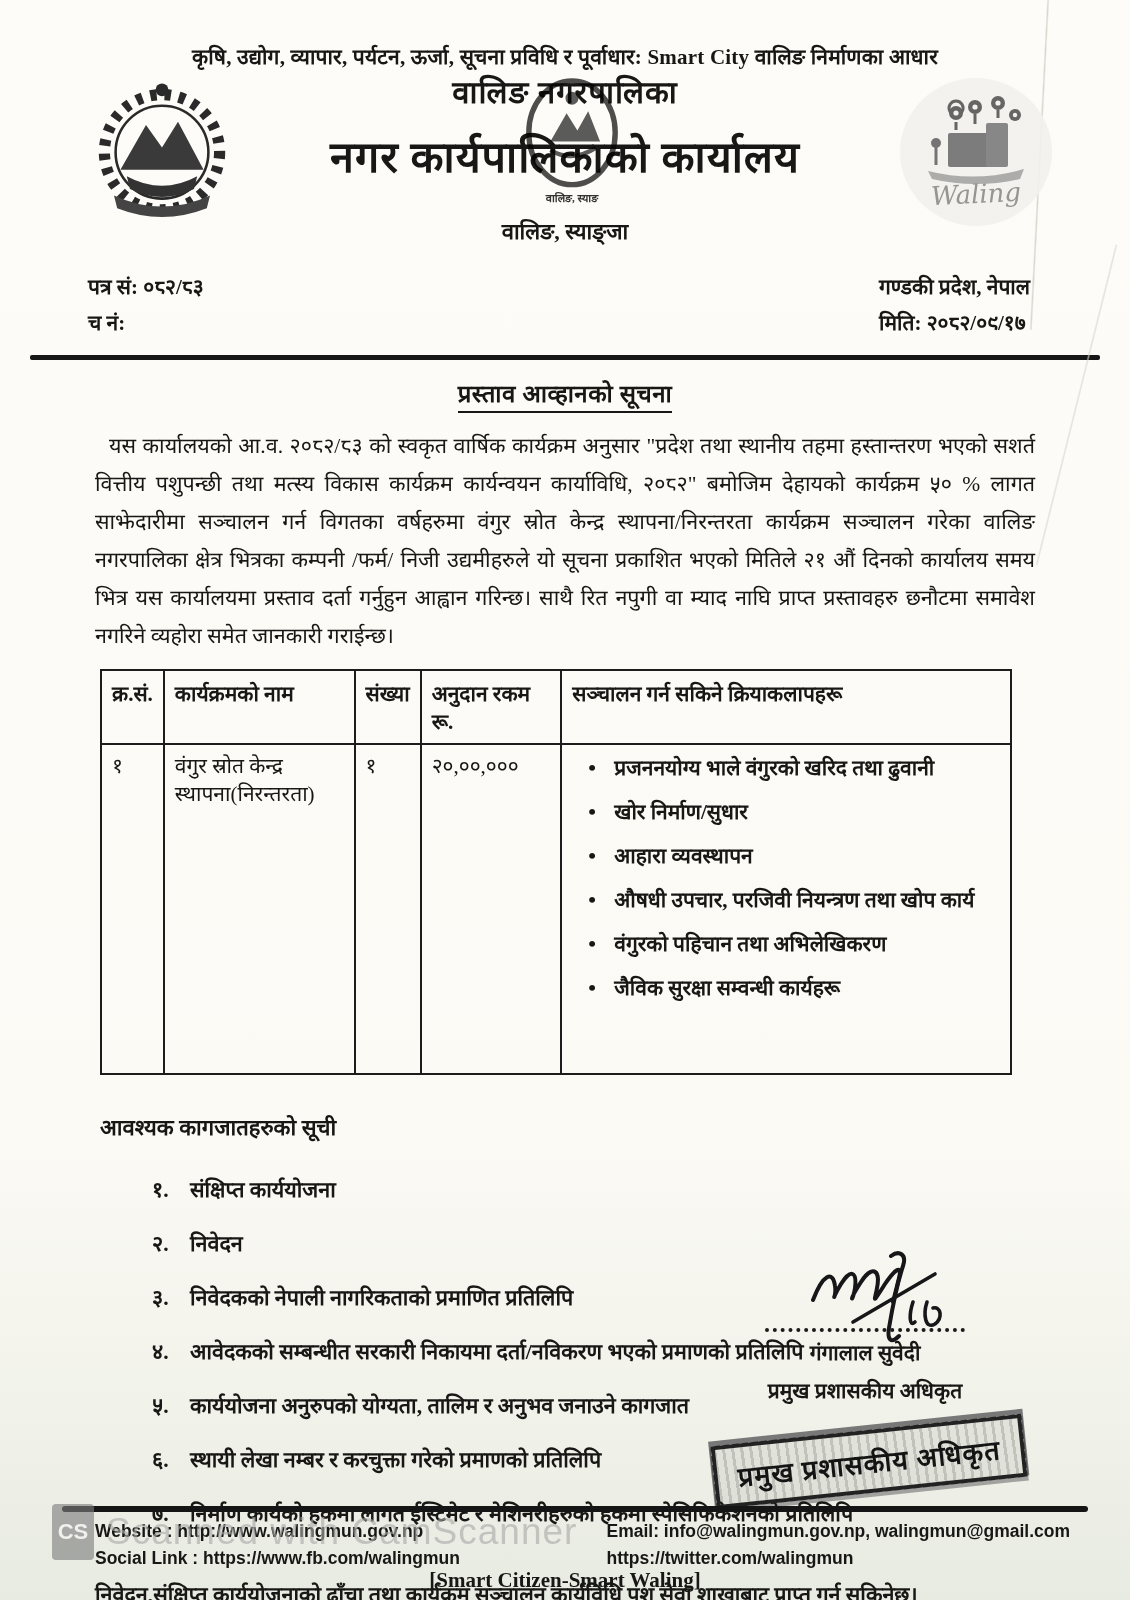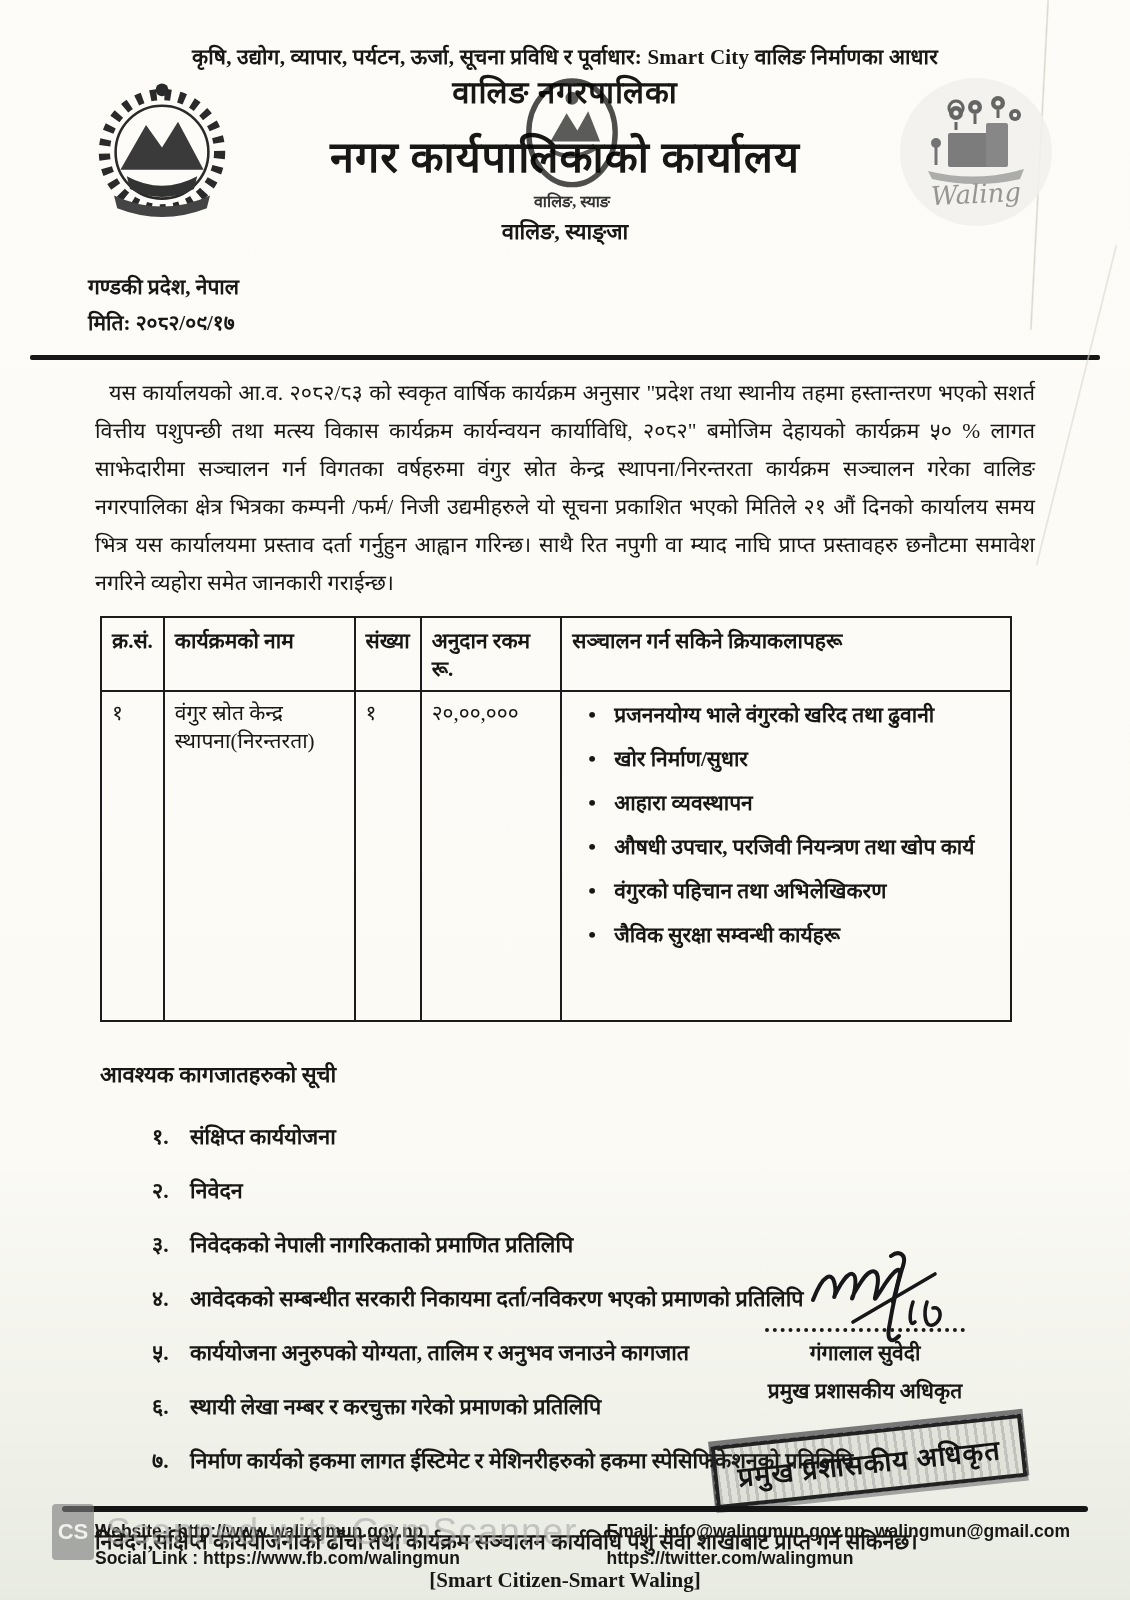--- a/index.html
+++ b/index.html
@@ -47,7 +47,7 @@
     opacity: .92; mix-blend-mode: multiply; text-align: center;
   }
   .center-stamp svg { width: 108px; height: 128px; }
-  .center-stamp .stamp-small-text { font-size: 16px; font-weight: 700; color: #222; margin-top: -14px; }
+  .center-stamp .stamp-small-text { font-size: 11px; font-weight: 700; color: #222; margin-top: -14px; }
 
   
   .meta-row {

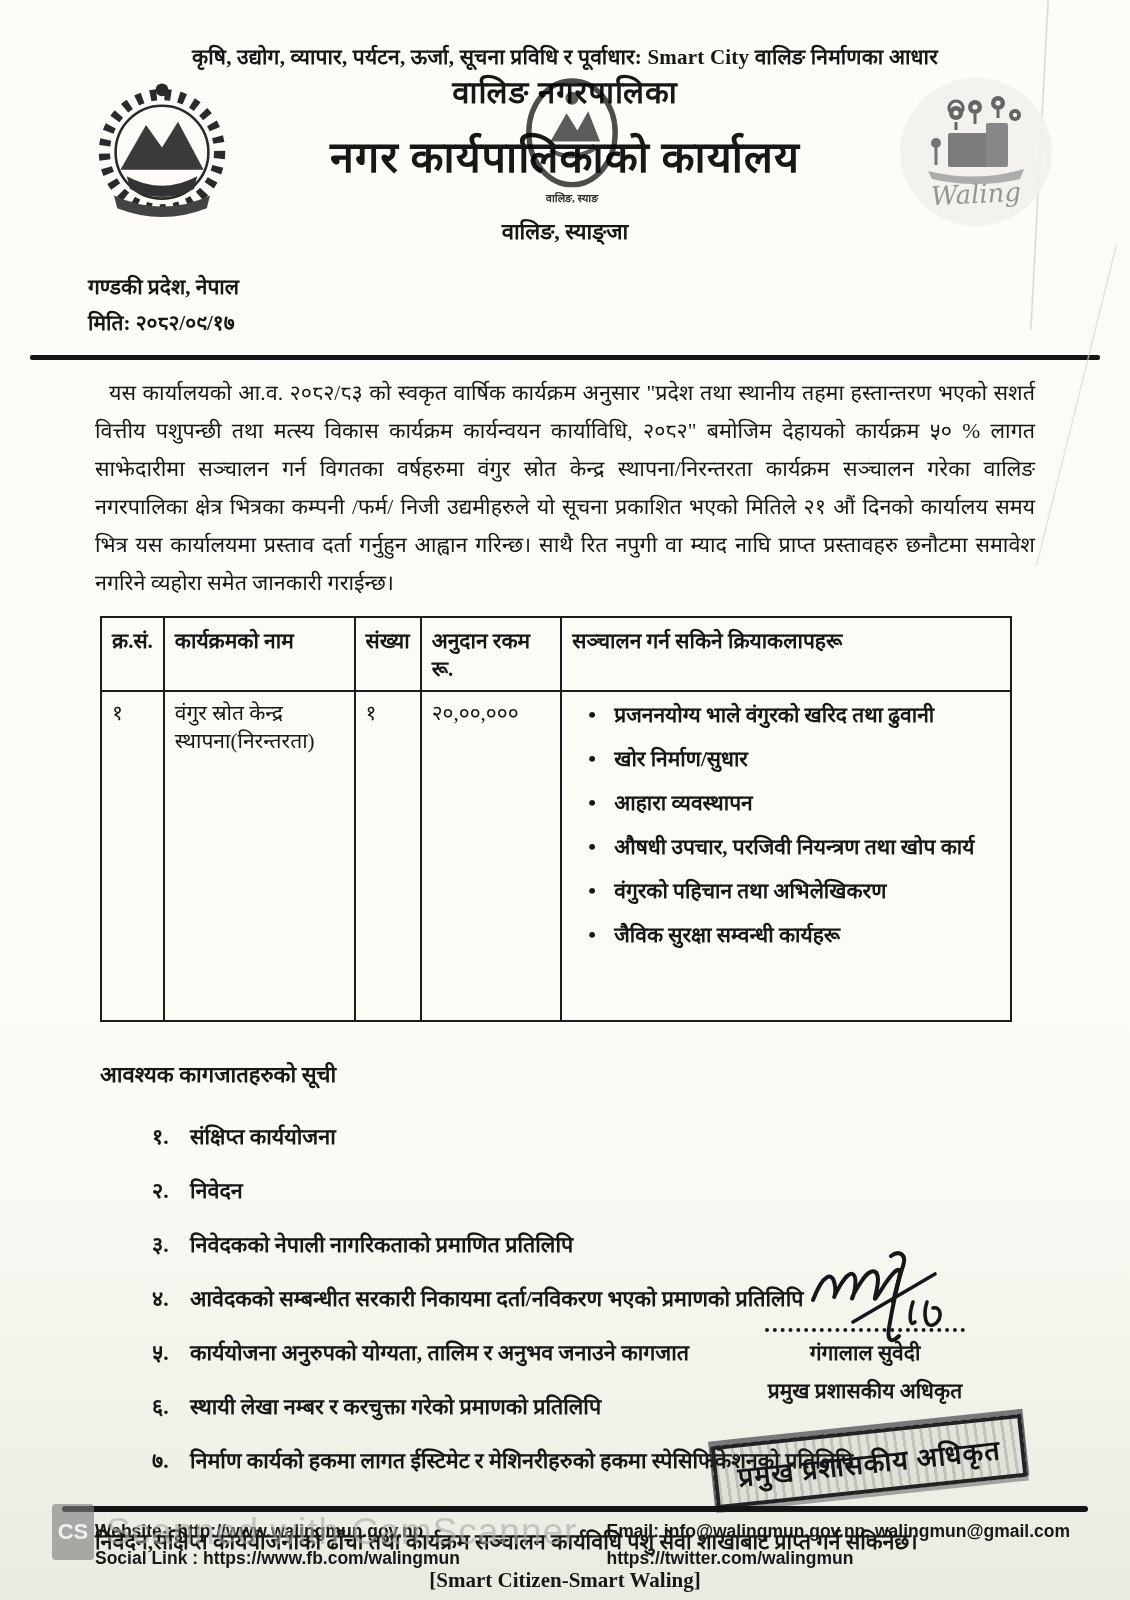--- a/index.html
+++ b/index.html
@@ -202,6 +202,10 @@
   </div>
 
   <div class="meta-row">
+    <div class="meta-left">
+      <div>पत्र सं: ०८२/८३</div>
+      <div>च नं:</div>
+    </div>
     <div class="meta-right">
       <div>गण्डकी प्रदेश, नेपाल</div>
       <div>मिति: २०८२/०९/१७</div>

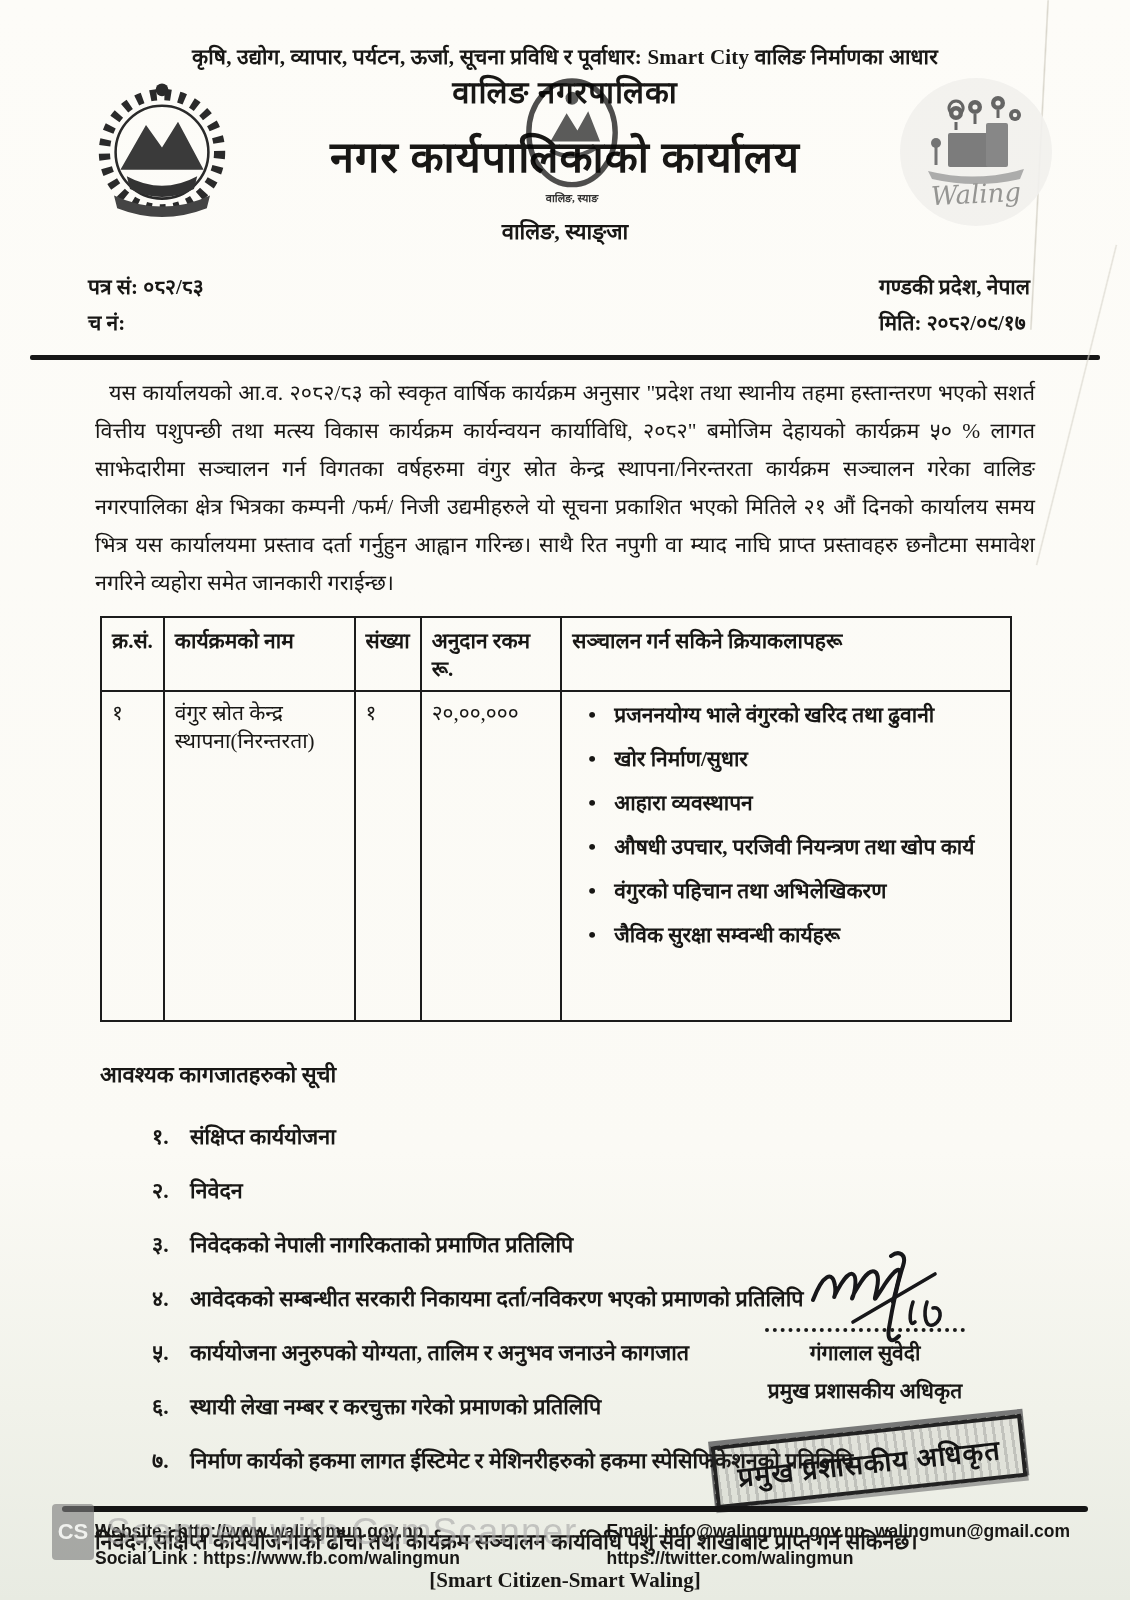--- a/index.html
+++ b/index.html
@@ -214,6 +214,9 @@
 
   <div class="rule"></div>
 
+  <div class="notice-title-wrap">
+    <span class="notice-title">प्रस्ताव आव्हानको सूचना</span>
+  </div>
   <p class="body-para">यस कार्यालयको आ.व. २०८२/८३ को स्वकृत वार्षिक कार्यक्रम अनुसार "प्रदेश तथा स्थानीय तहमा हस्तान्तरण भएको सशर्त वित्तीय पशुपन्छी तथा मत्स्य विकास कार्यक्रम कार्यन्वयन कार्याविधि, २०८२" बमोजिम देहायको कार्यक्रम ५० % लागत साझेदारीमा सञ्चालन गर्न विगतका वर्षहरुमा वंगुर स्रोत केन्द्र स्थापना/निरन्तरता कार्यक्रम सञ्चालन गरेका वालिङ नगरपालिका क्षेत्र भित्रका कम्पनी /फर्म/ निजी उद्यमीहरुले यो सूचना प्रकाशित भएको मितिले २१ औं दिनको कार्यालय समय भित्र यस कार्यालयमा प्रस्ताव दर्ता गर्नुहुन आह्वान गरिन्छ। साथै रित नपुगी वा म्याद नाघि प्राप्त प्रस्तावहरु छनौटमा समावेश नगरिने व्यहोरा समेत जानकारी गराईन्छ।</p>
 
   <table class="program">

